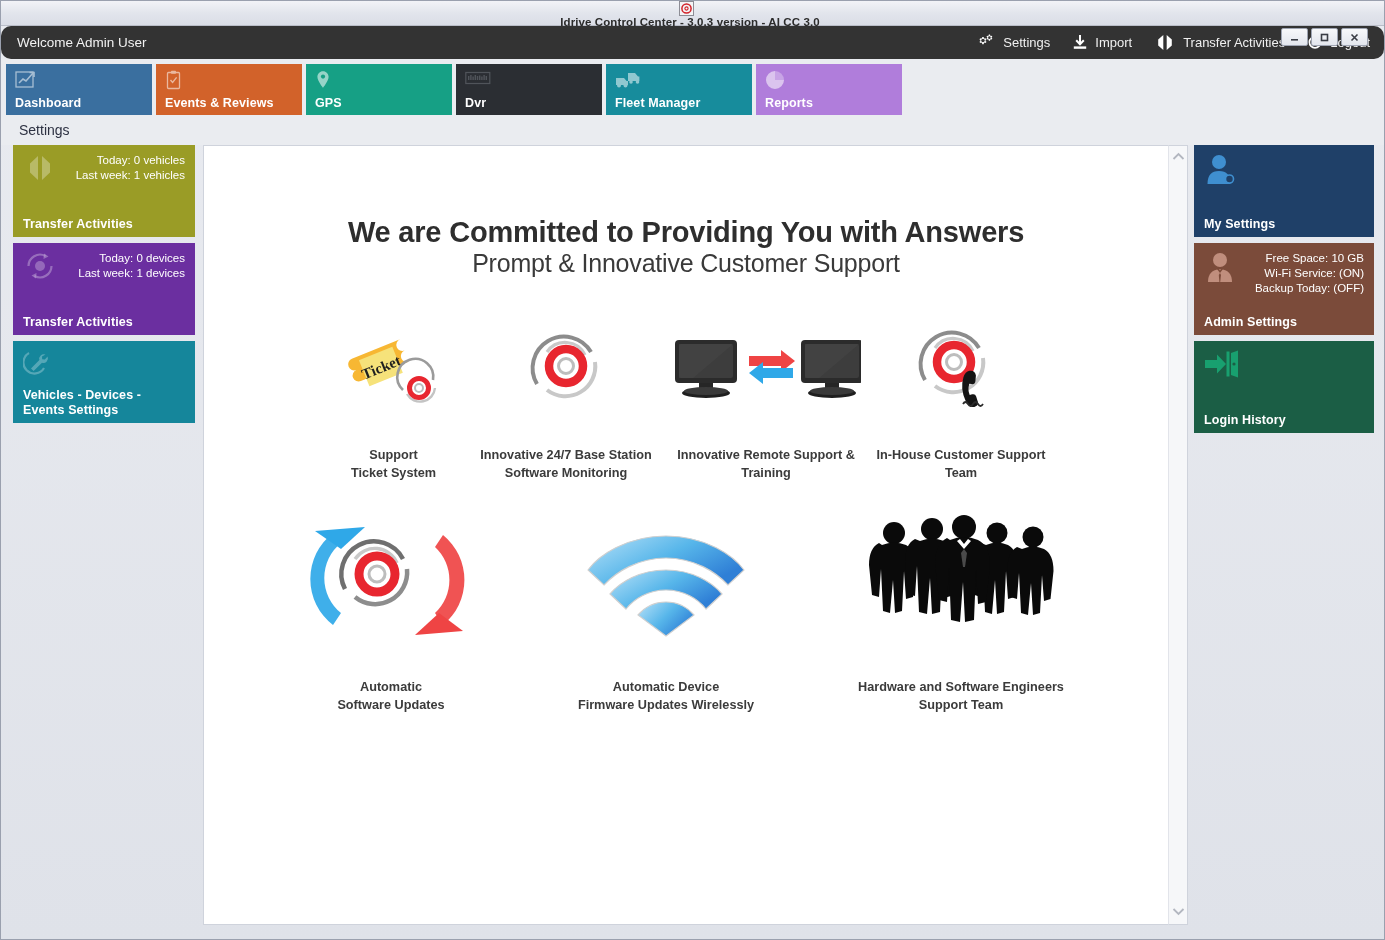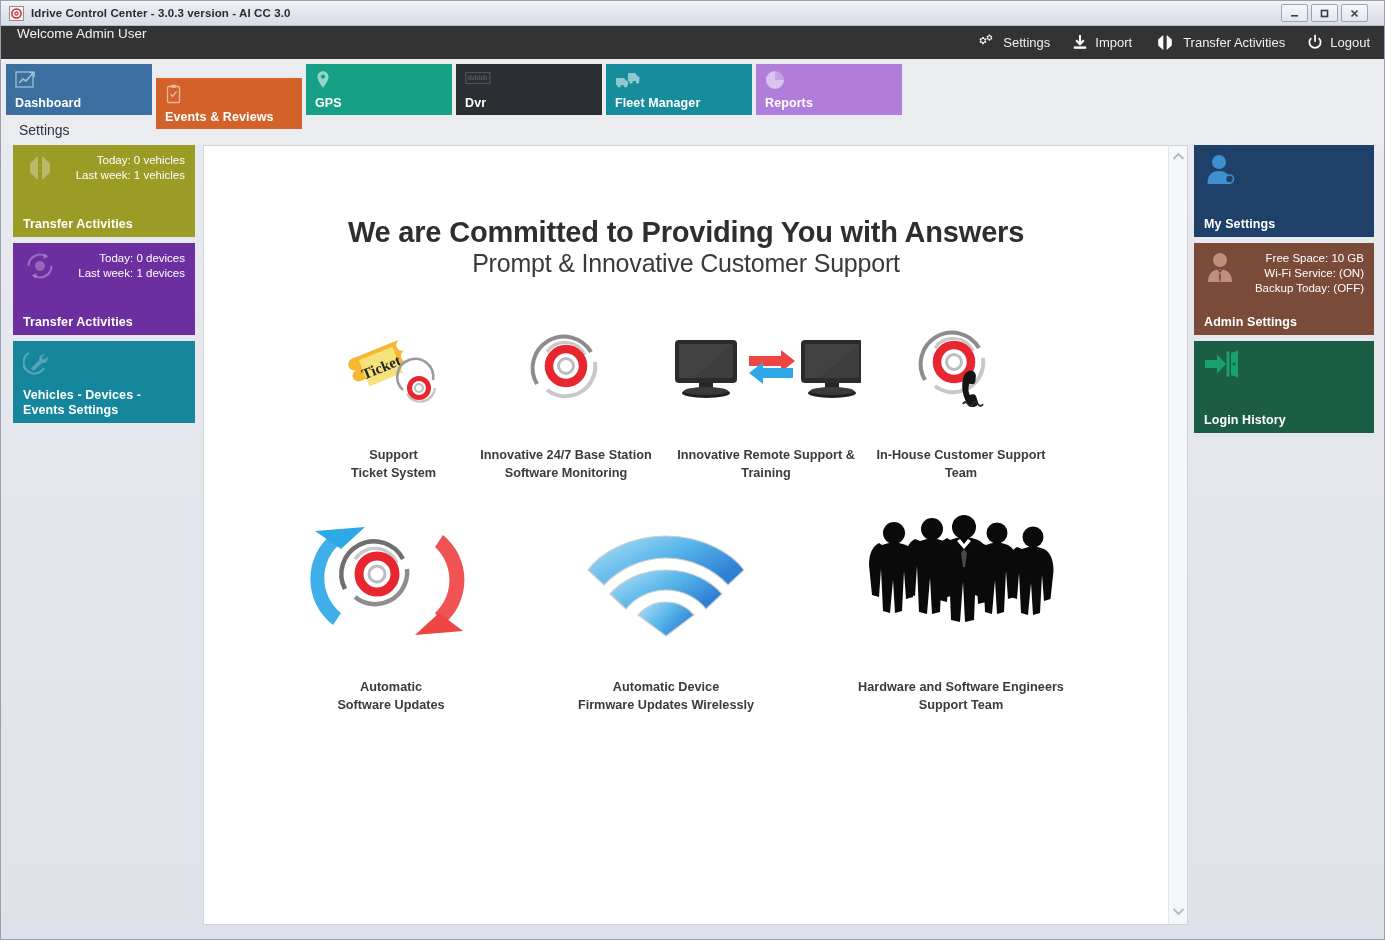--- a/index.html
+++ b/index.html
@@ -27,6 +27,7 @@
     display: flex; align-items: center;
     padding: 0 13px 0 8px;
     position: relative;
+    flex-direction: column;
   }
   #app-icon {
     width: 15px; height: 15px; margin-right: 7px;

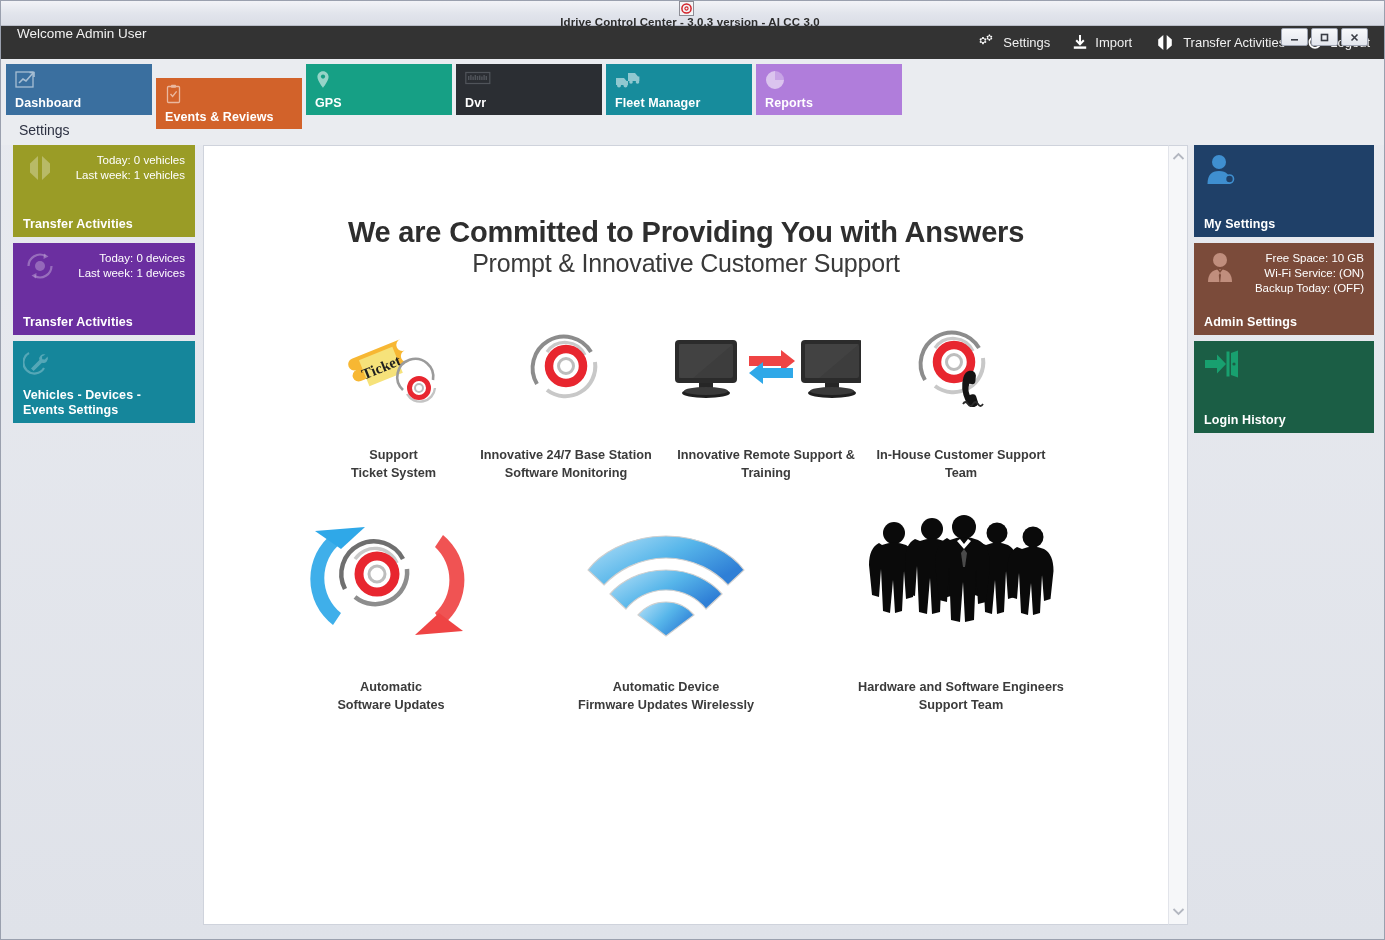--- a/index.html
+++ b/index.html
@@ -54,9 +54,10 @@
   #headerbar {
     height: 33px; min-height: 33px;
     background: #333333;
-    display: flex; 
+    display: flex; align-items: center;
     padding: 0 14px 0 16px;
     color: #ffffff;
+    border-radius: 10px;
   }
   #welcome-text { font-size: 13.5px; color: #f2f2f2; }
   #header-actions { margin-left: auto; display: flex; align-items: center; gap: 22px; }

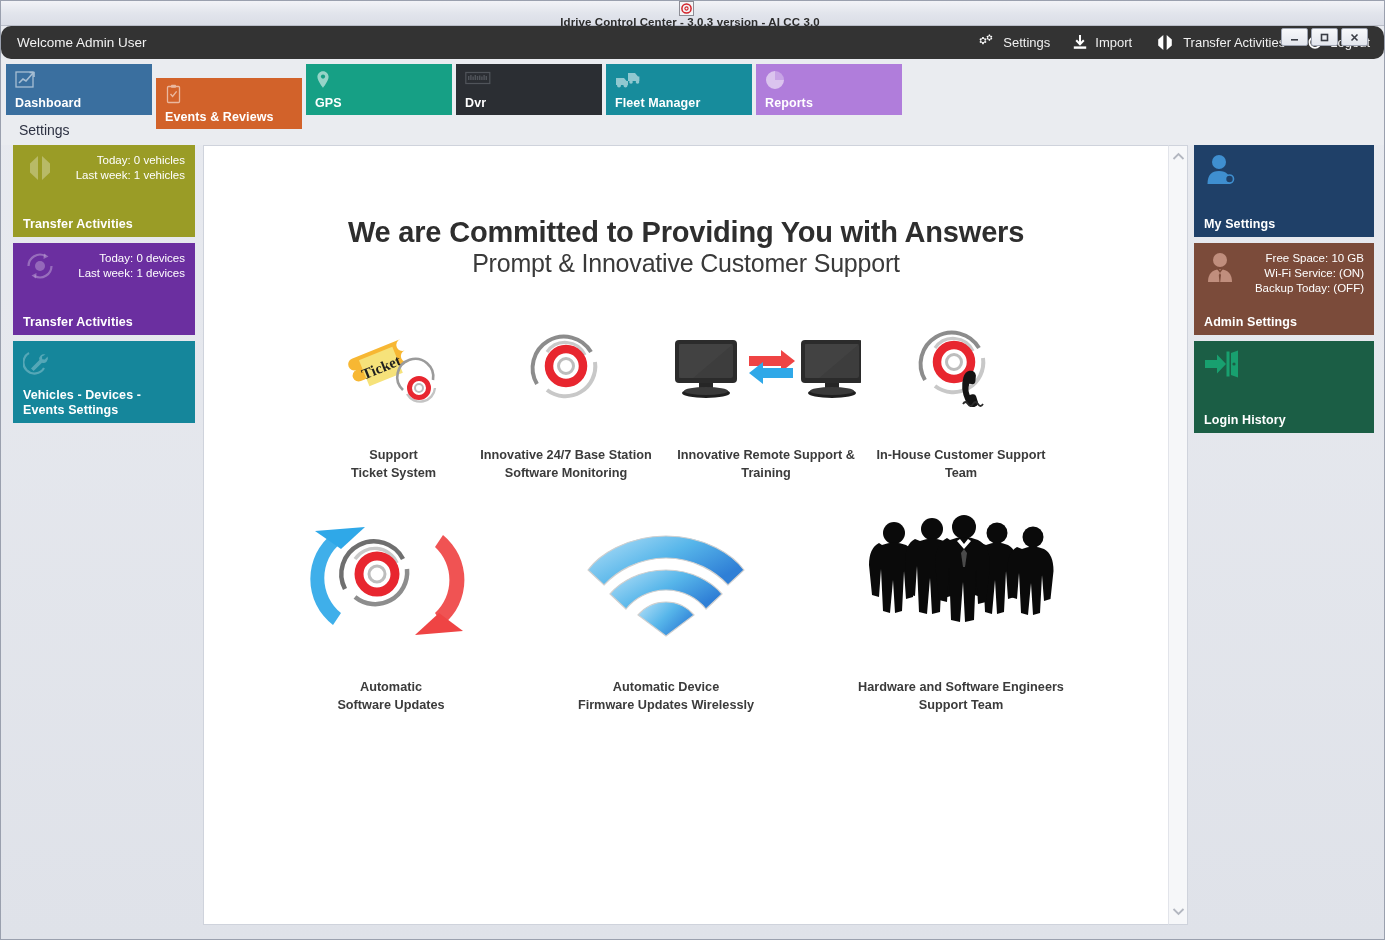--- a/index.html
+++ b/index.html
@@ -291,7 +291,7 @@
       <span class="tablabel">Dashboard</span>
     </div>
 
-    <div class="navtab" style="background:#d2622a;margin-top:14px;">
+    <div class="navtab" style="background:#d2622a;">
       <span class="tabicon">
         <svg width="18" height="21" viewBox="0 0 18 21">
           <rect x="2.5" y="2.5" width="12" height="16" rx="1" fill="none" stroke="#ffffff" stroke-width="1.3"></rect>

